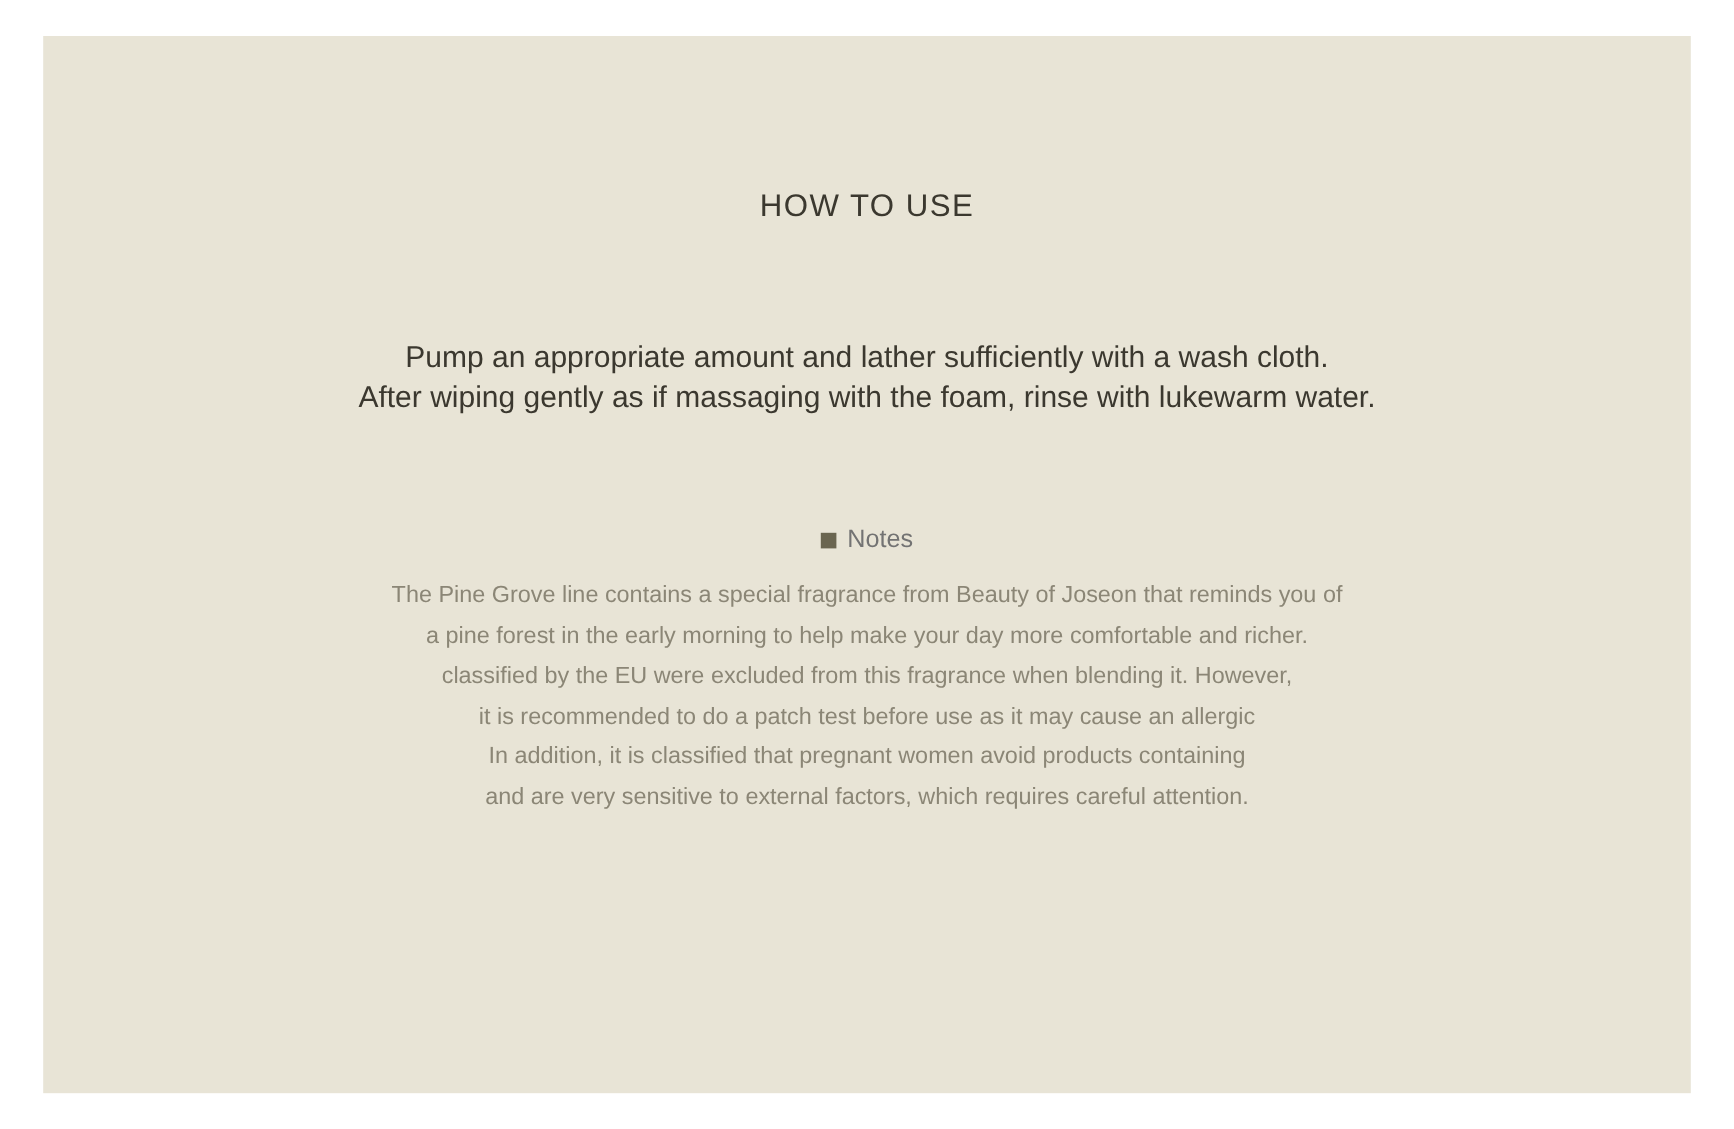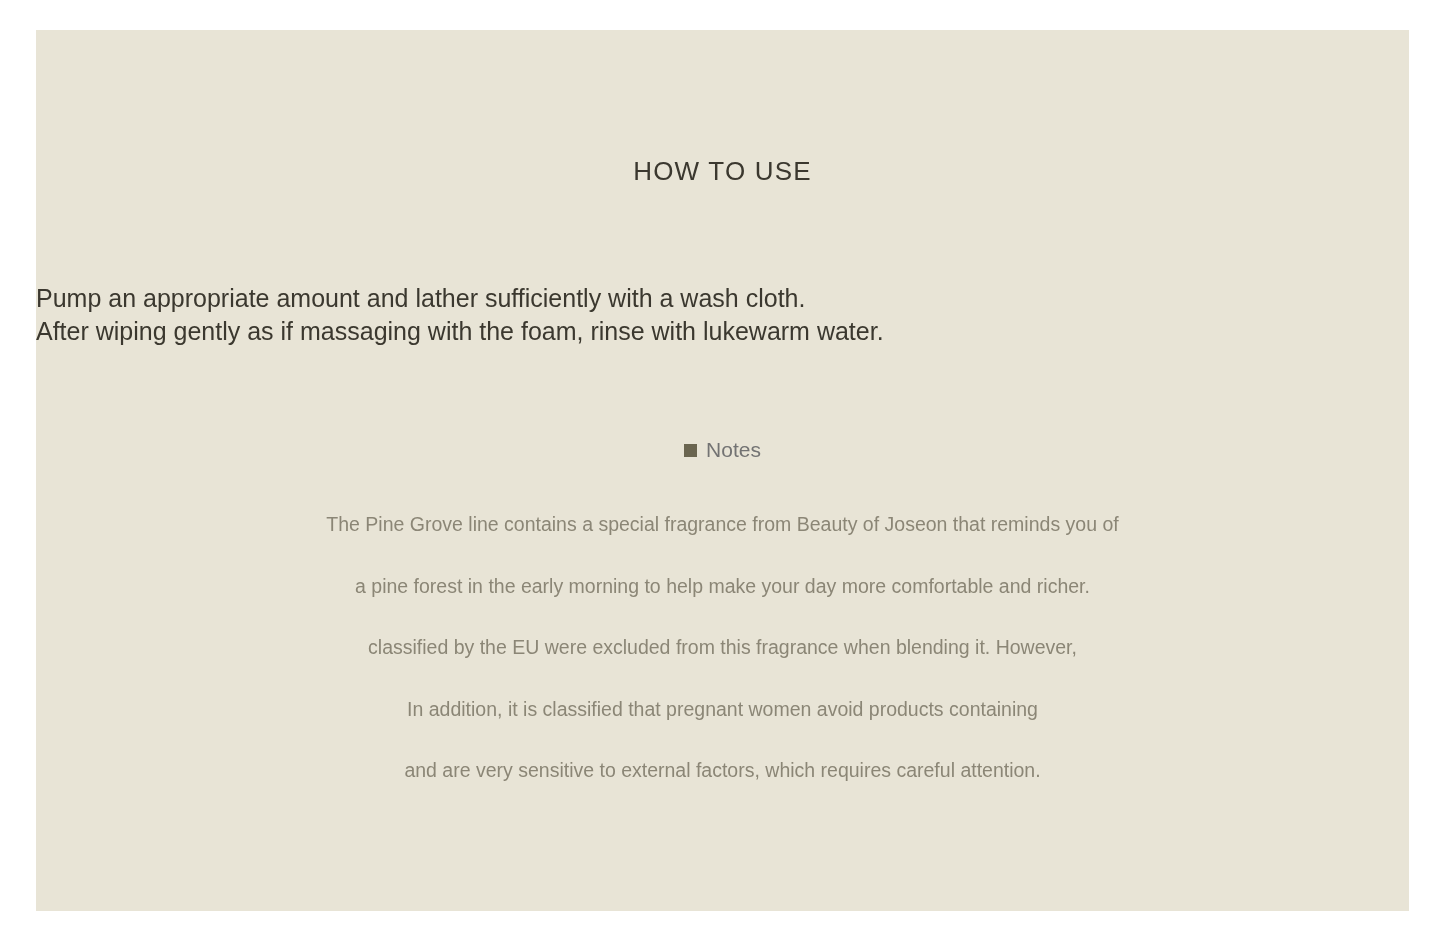--- a/index.html
+++ b/index.html
@@ -38,6 +38,7 @@
     left: 0;
     top: 252px;
     width: 100%;
+    text-align: center;
     font-size: 25px;
     line-height: 1.32;
     color: #3b382f;

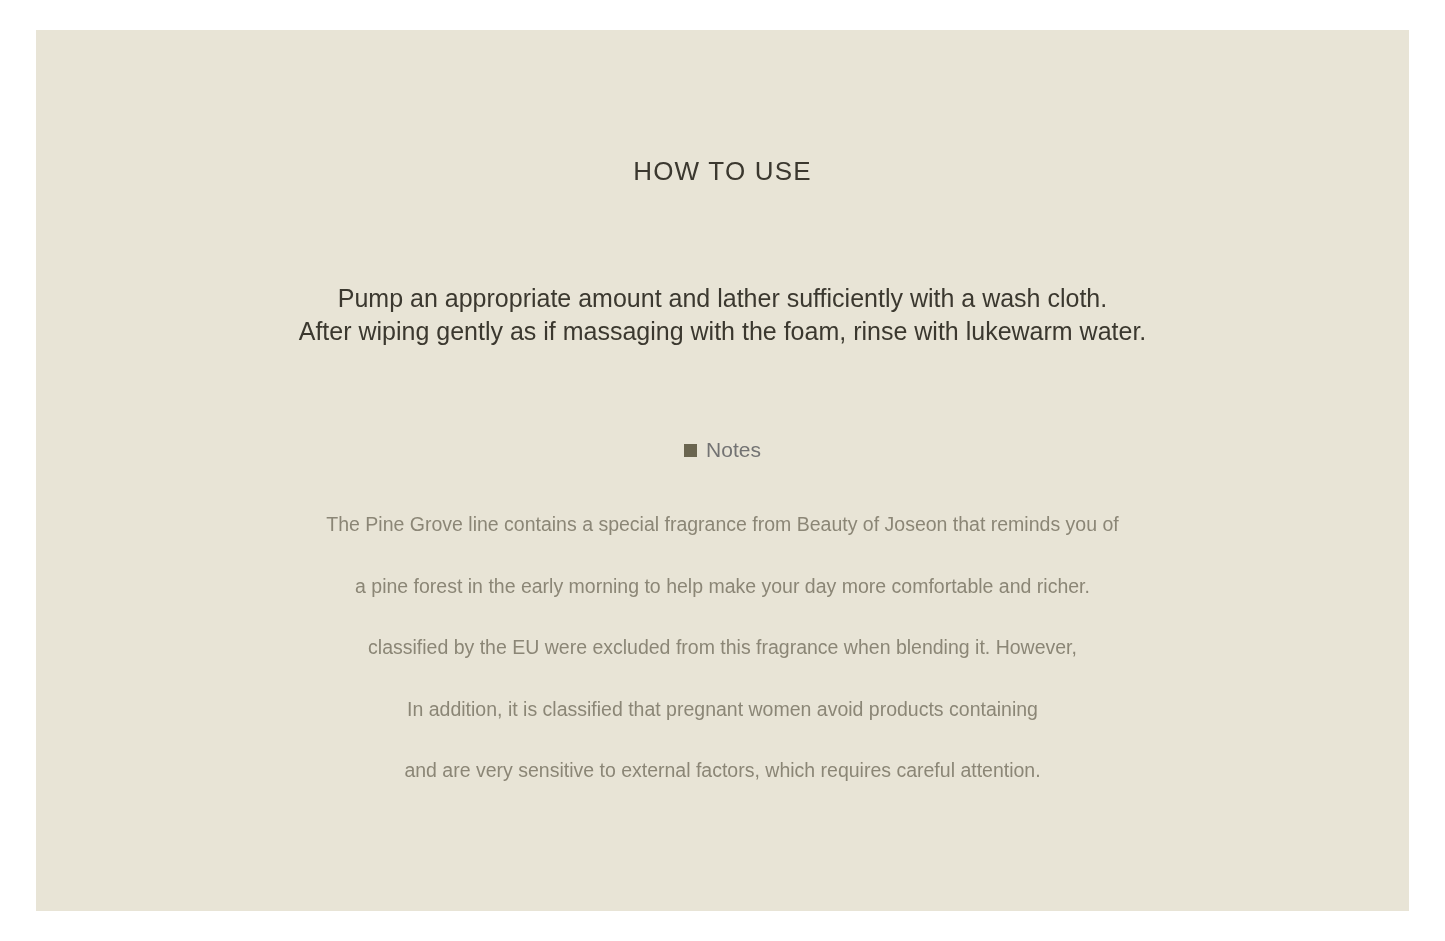--- a/index.html
+++ b/index.html
@@ -79,7 +79,6 @@
   }
   .notes-body .line {
     display: block;
-    margin-top: 28px;
   }
 </style>
 </head>

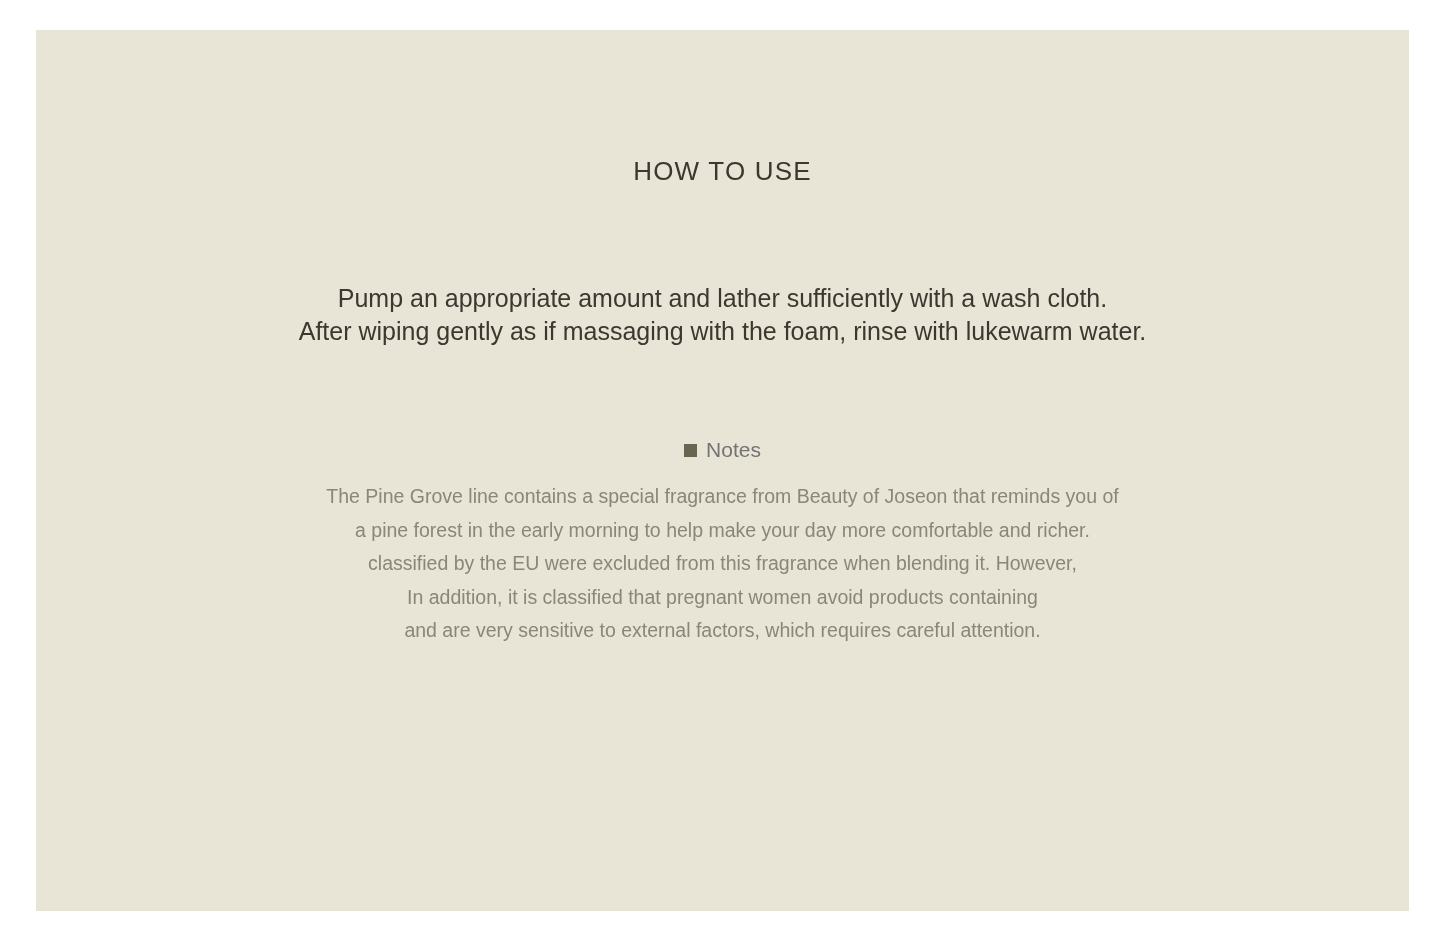--- a/index.html
+++ b/index.html
@@ -102,6 +102,7 @@
     <span class="line">The Pine Grove line contains a special fragrance from Beauty of Joseon that reminds you of</span>
     <span class="line">a pine forest in the early morning to help make your day more comfortable and richer.</span>
     <span class="line">classified by the EU were excluded from this fragrance when blending it. However,</span>
+    <span class="line">it is recommended to do a patch test before use as it may cause an allergic</span>
     <span class="line">In addition, it is classified that pregnant women avoid products containing</span>
     <span class="line">and are very sensitive to external factors, which requires careful attention.</span>
   </div>

